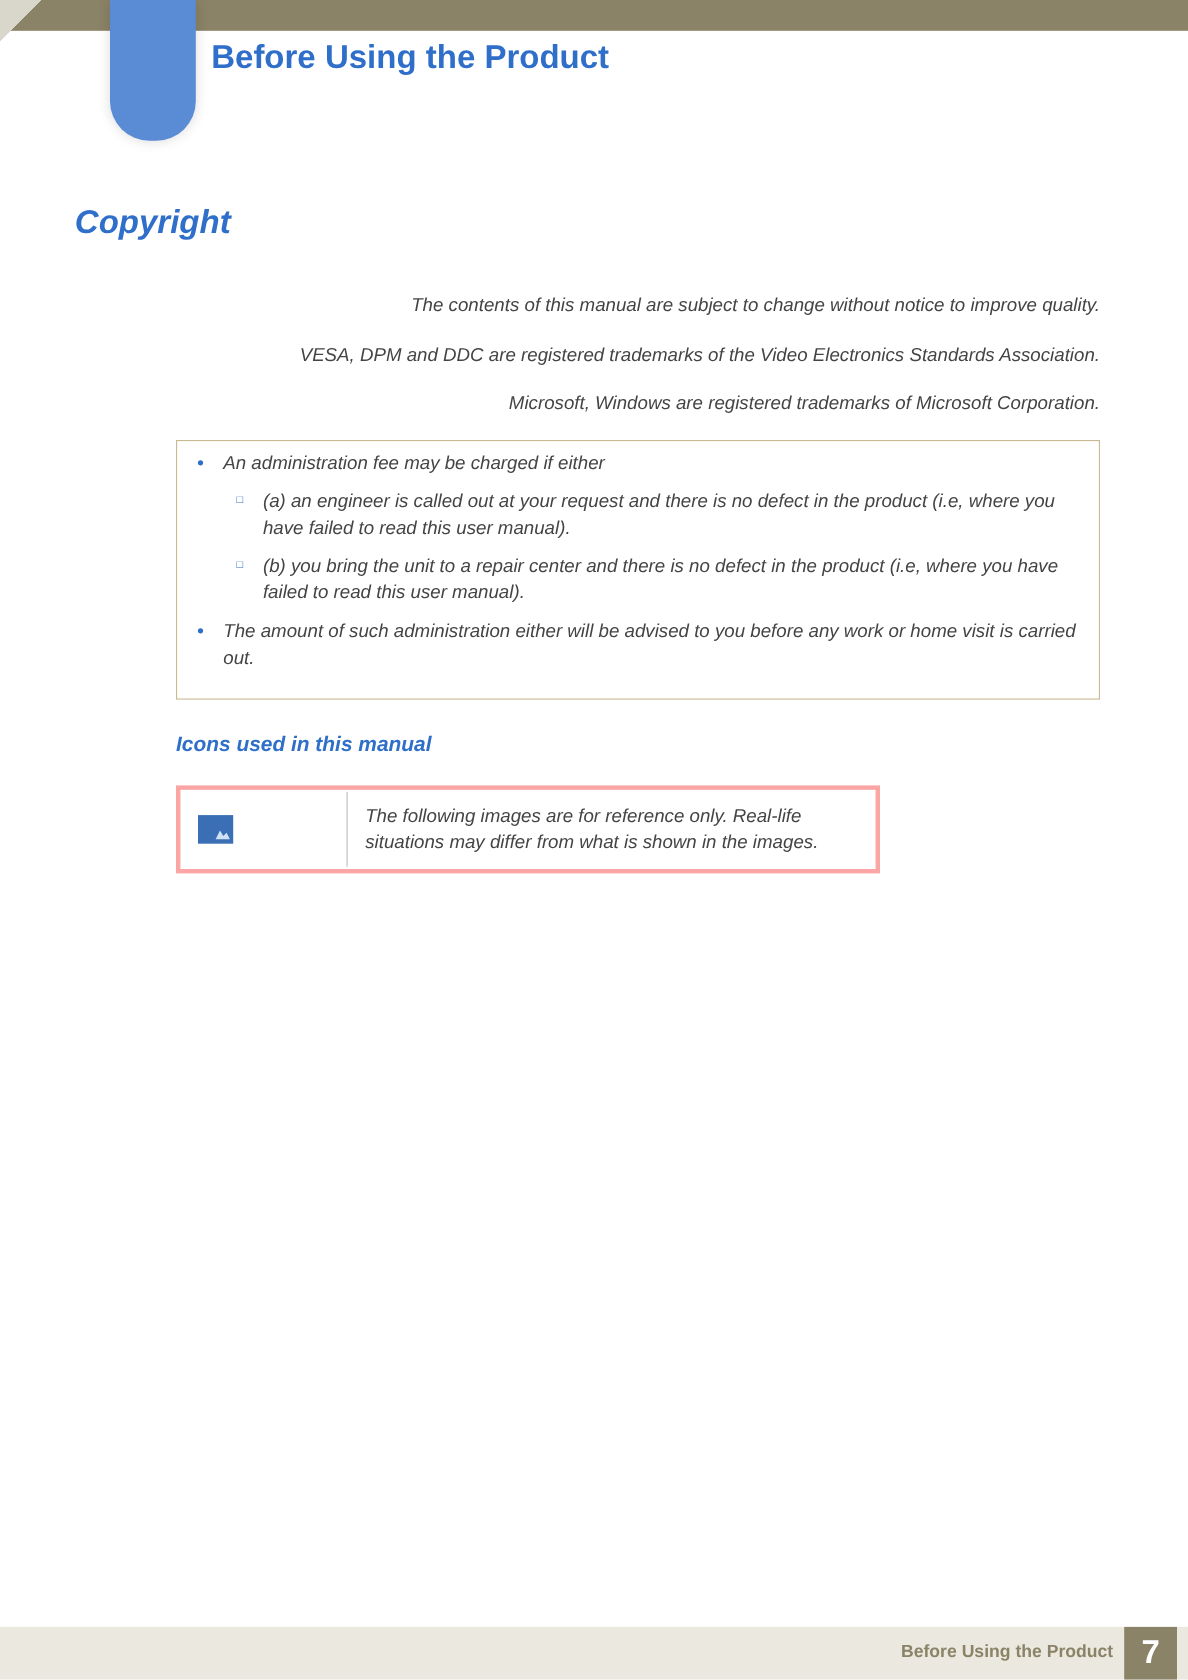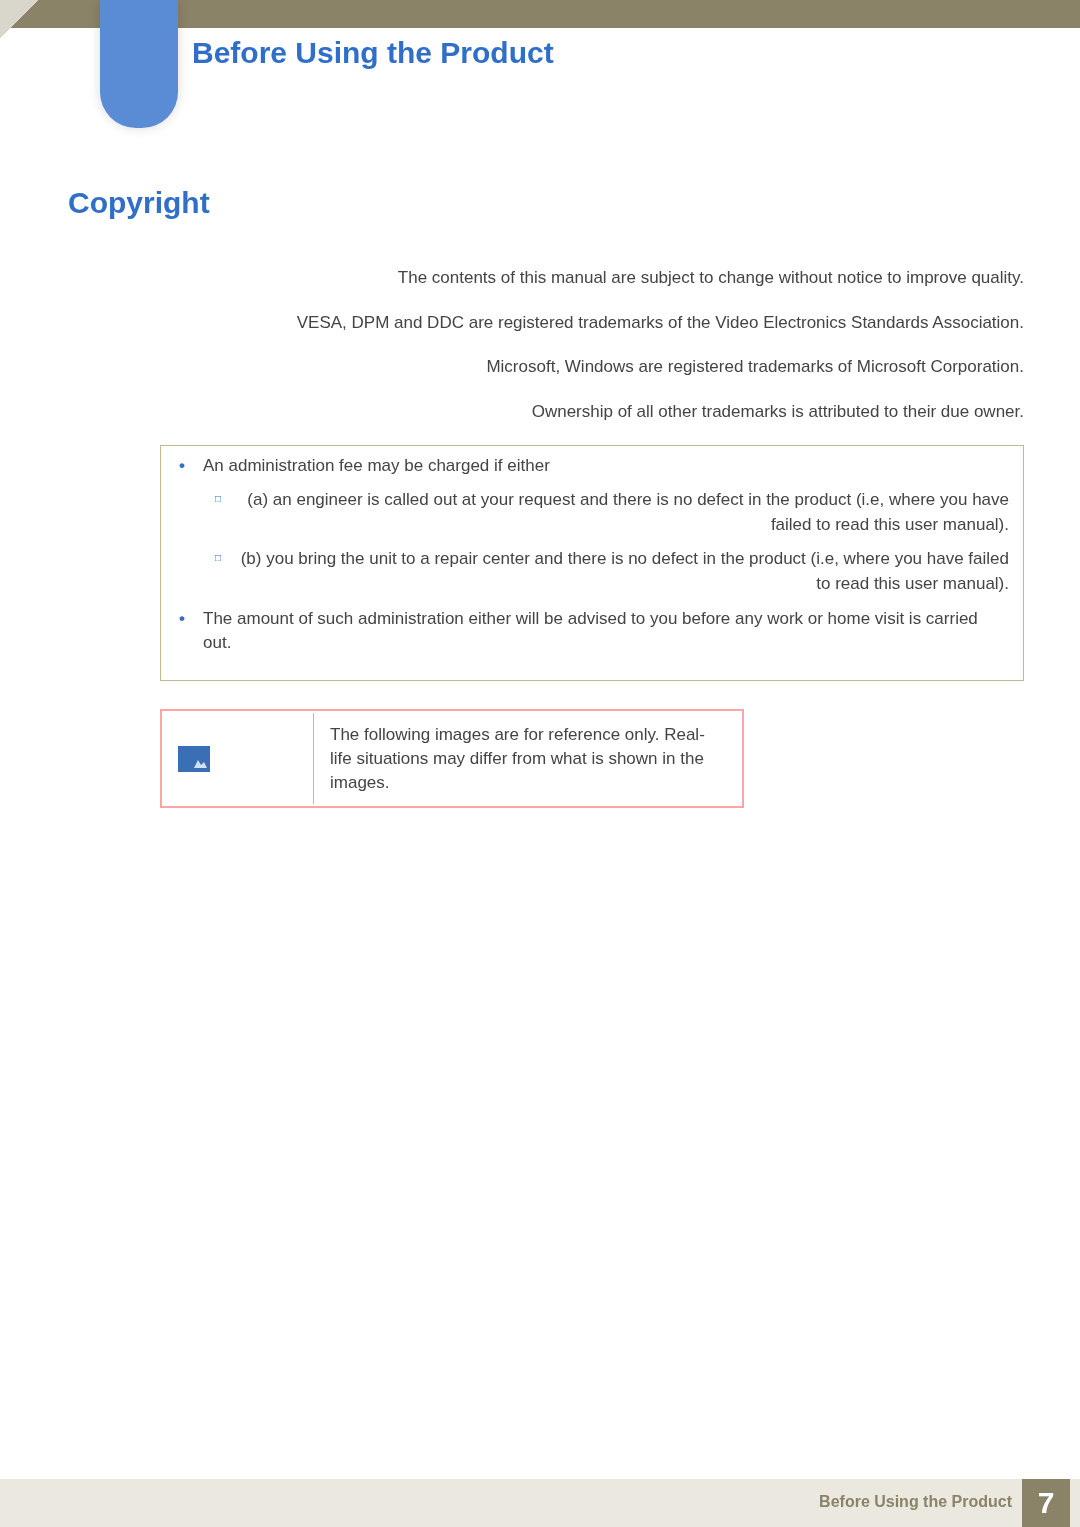--- a/index.html
+++ b/index.html
@@ -7,7 +7,7 @@
   .topbar { height: 28px; background: #8a8367; }
   .bluetab { position: absolute; left: 100px; top: 0; width: 78px; height: 128px; background: #5a8cd6; border-bottom-left-radius: 36px; border-bottom-right-radius: 36px; box-shadow: 0 0 12px rgba(0,0,0,0.15); }
   .chapter-title { position: absolute; left: 192px; top: 36px; font-size: 30px; font-weight: bold; color: #2f6fc9; }
-  .content { position: absolute; left: 68px; right: 56px; top: 186px; }
+  .content { position: absolute; left: 68px; right: 80px; top: 186px; font-style: italic; }
   .h1 { font-size: 30px; font-weight: bold; color: #2f6fc9; margin-bottom: 46px; }
   .body { margin-left: 92px; font-size: 17px; line-height: 1.45; color: #444; }
   .body p { margin-bottom: 20px; text-align: right; }

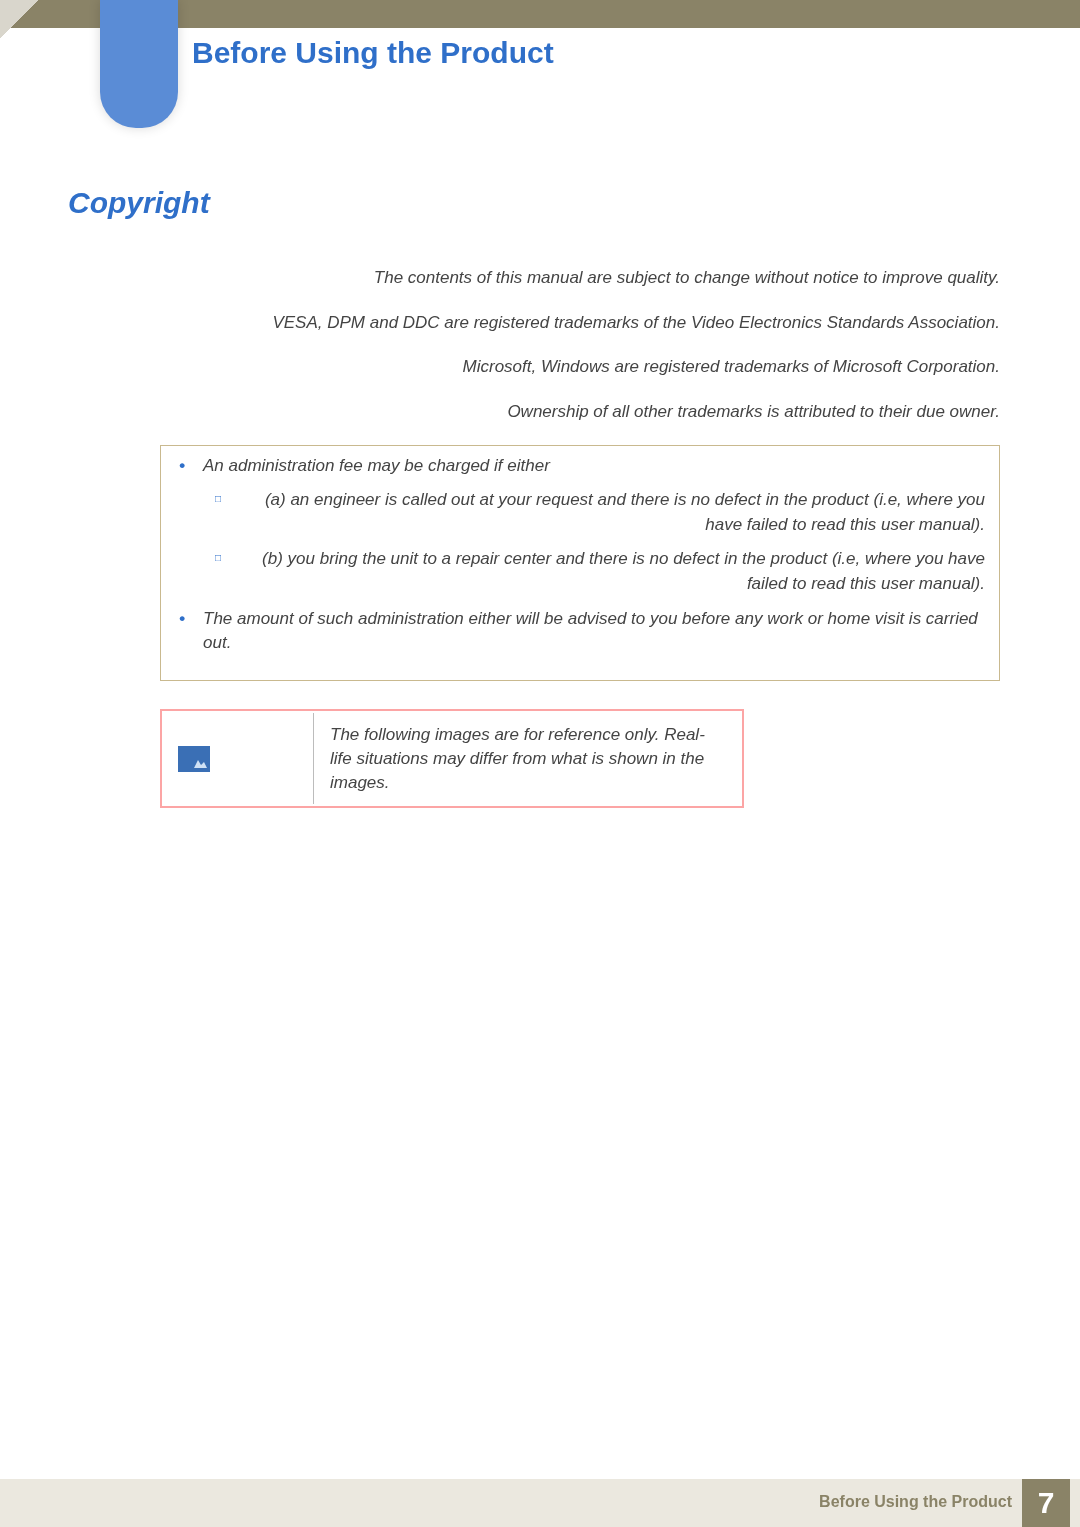--- a/index.html
+++ b/index.html
@@ -44,7 +44,6 @@
     <p>The contents of this manual are subject to change without notice to improve quality.</p>
     <p>VESA, DPM and DDC are registered trademarks of the Video Electronics Standards Association.</p>
     <p>Microsoft, Windows are registered trademarks of Microsoft Corporation.</p>
-    <p>Ownership of all other trademarks is attributed to their due owner.</p>
 
     <div class="box">
       <ul class="ul1">

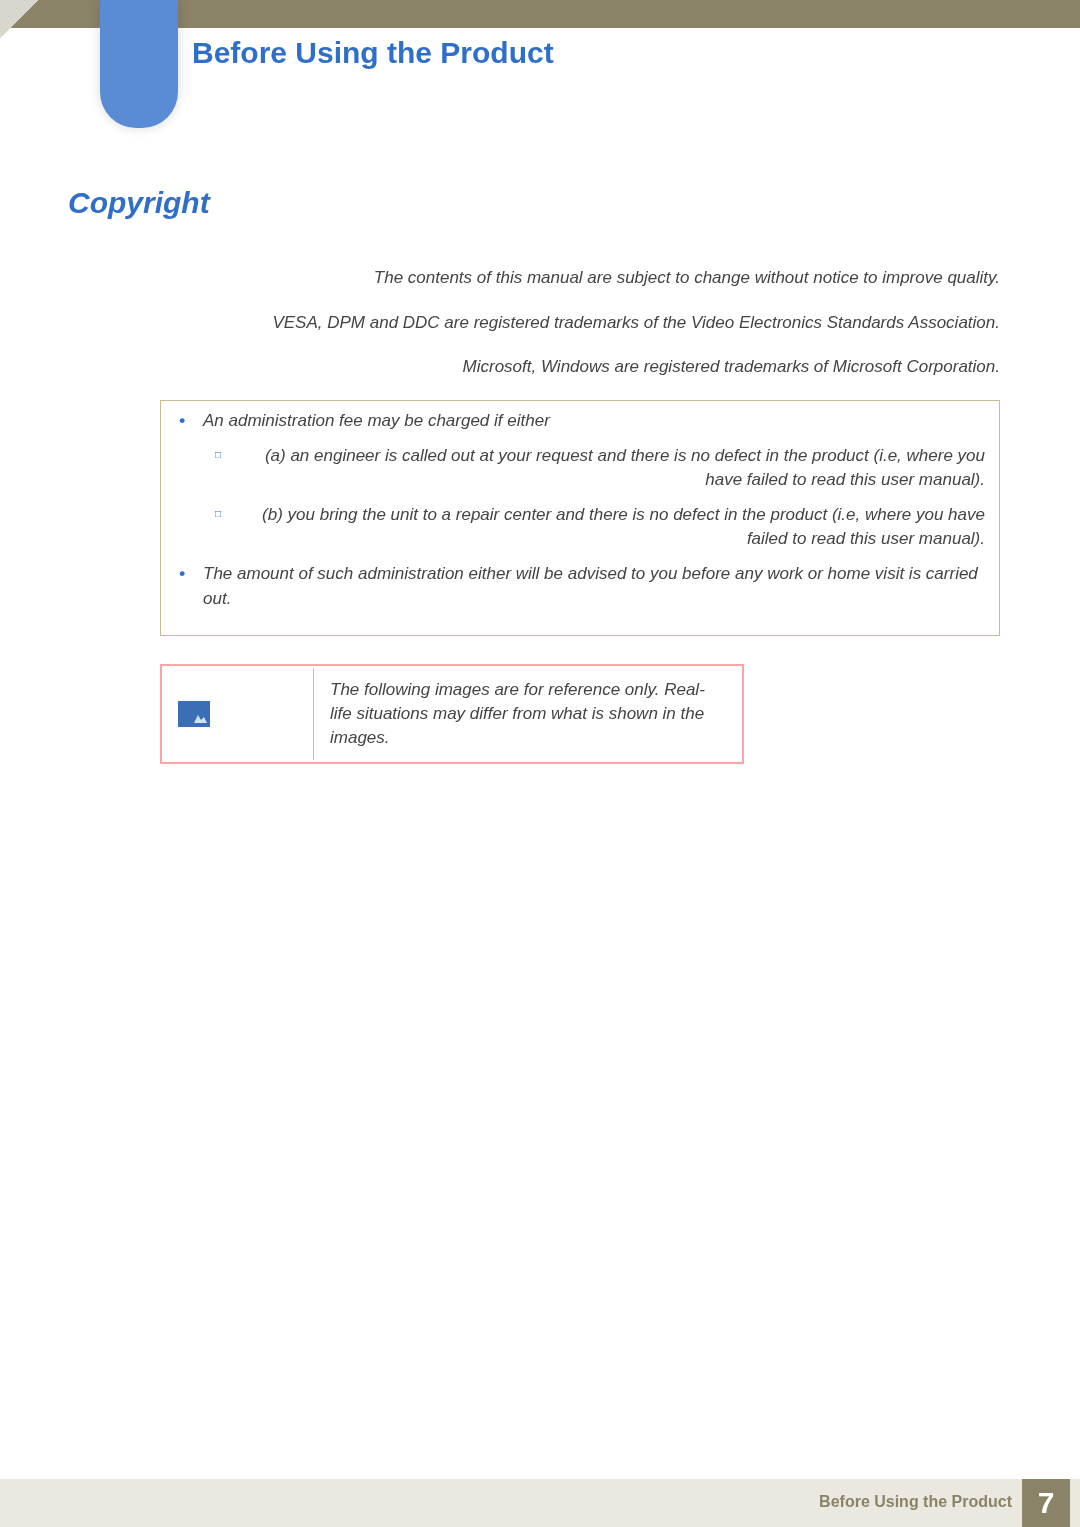--- a/index.html
+++ b/index.html
@@ -16,7 +16,7 @@
   .ul1 > li { position: relative; padding-left: 36px; margin-bottom: 10px; }
   .ul1 > li::before { content: "•"; color: #2f6fc9; font-weight: bold; position: absolute; left: 12px; top: 0; }
   .ul2 { list-style: none; margin-top: 10px; }
-  .ul2 > li { position: relative; padding-left: 36px; margin-bottom: 10px; text-align: right; }
+  .ul2 > li { position: relative; padding-left: 36px; margin-bottom: 10px; }
   .ul2 > li::before { content: "□"; color: #2f6fc9; font-size: 10px; position: absolute; left: 12px; top: 4px; }
   .h2 { font-size: 19px; font-weight: bold; color: #2f6fc9; margin-bottom: 22px; }
   .icontable { border: 2px solid #fca5a5; width: 584px; }

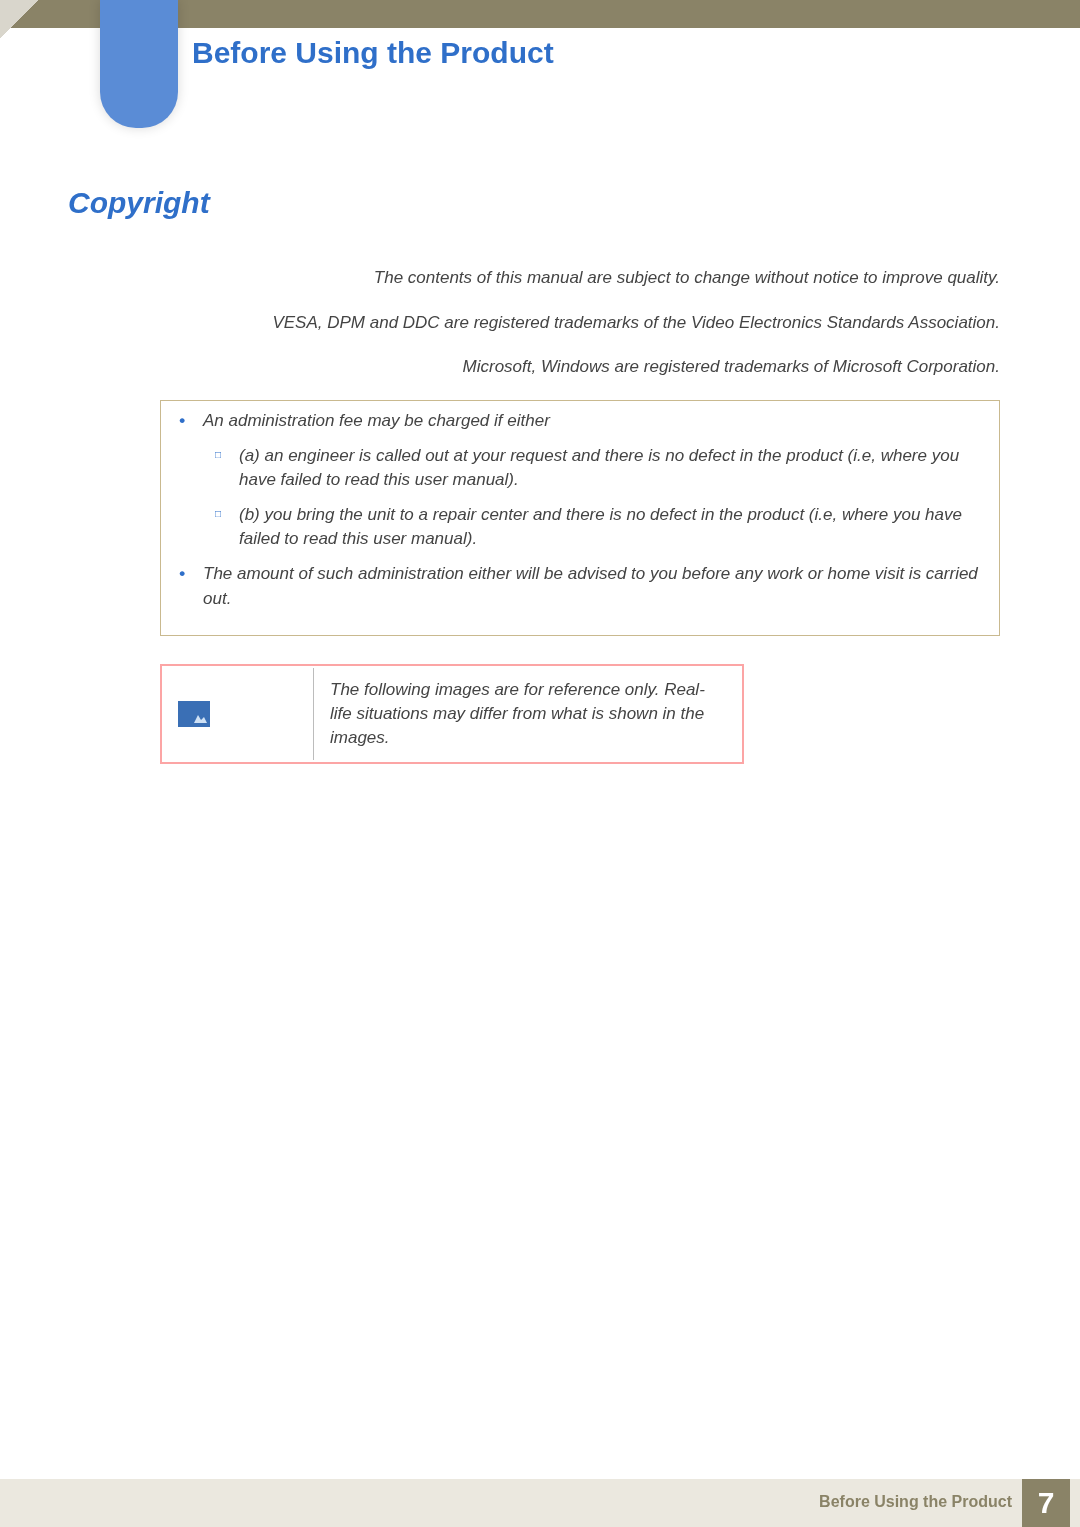--- a/index.html
+++ b/index.html
@@ -58,6 +58,7 @@
       </ul>
     </div>
 
+    <div class="h2">Icons used in this manual</div>
 
     <table class="icontable">
       <tbody>

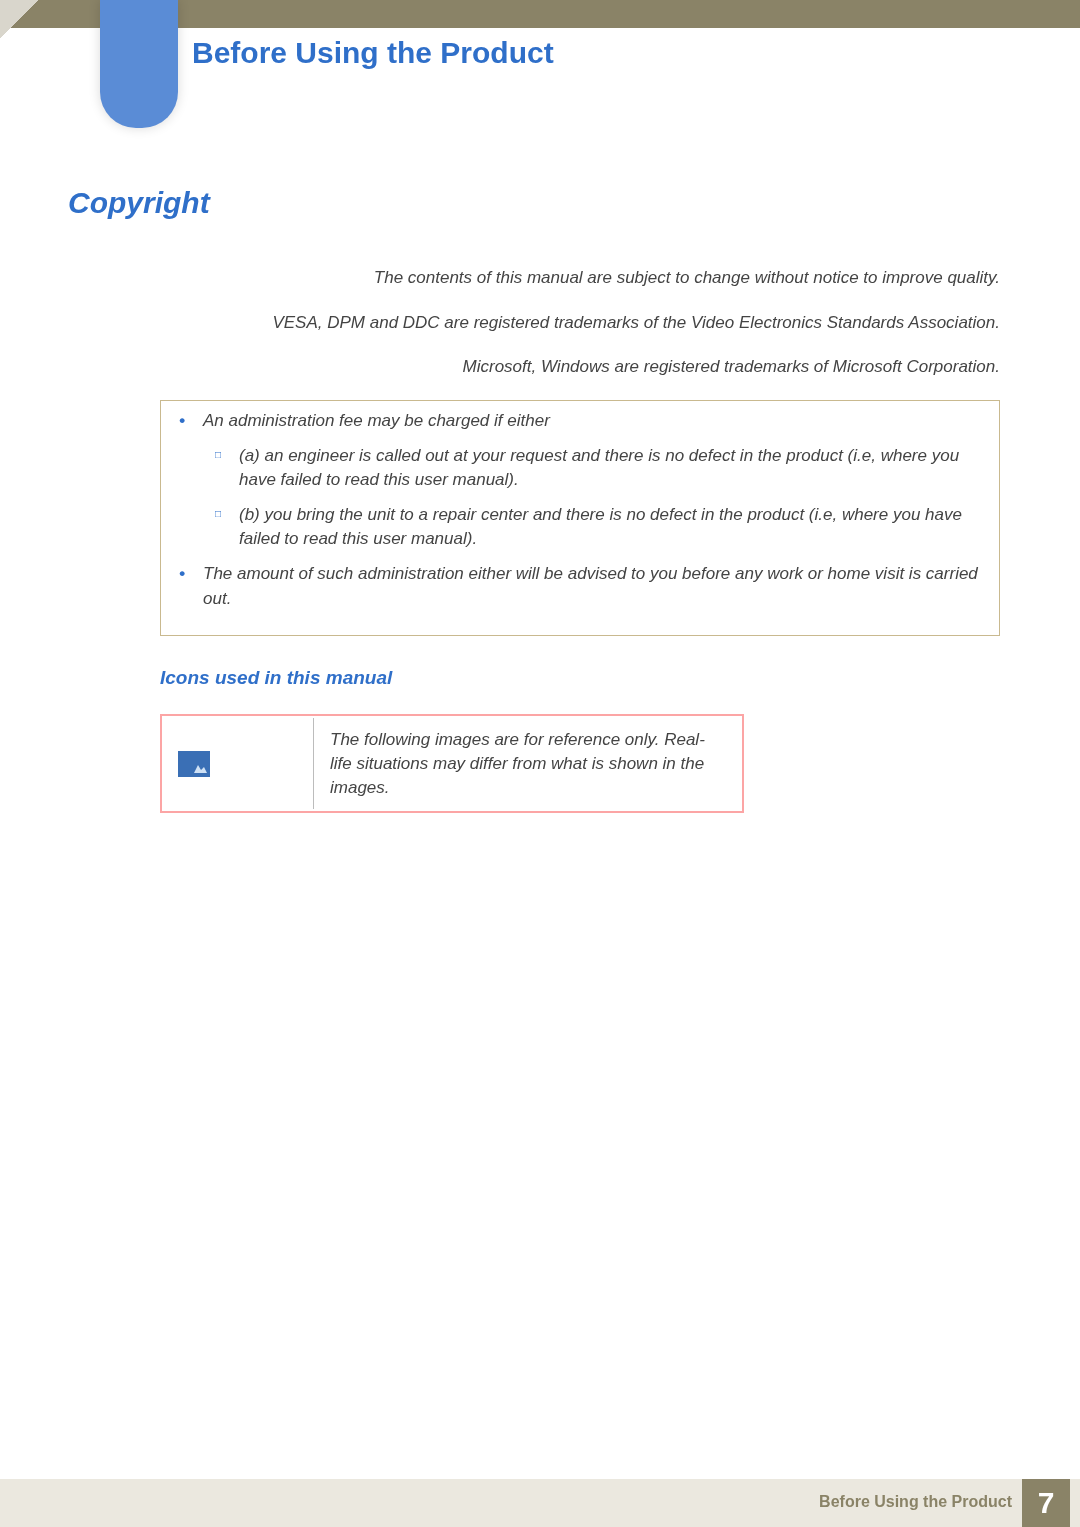--- a/index.html
+++ b/index.html
@@ -19,7 +19,7 @@
   .ul2 > li { position: relative; padding-left: 36px; margin-bottom: 10px; }
   .ul2 > li::before { content: "□"; color: #2f6fc9; font-size: 10px; position: absolute; left: 12px; top: 4px; }
   .h2 { font-size: 19px; font-weight: bold; color: #2f6fc9; margin-bottom: 22px; }
-  .icontable { border: 2px solid #fca5a5; width: 584px; }
+  .icontable { border: 4px solid #fca5a5; width: 640px; }
   .icontable tr { }
   .iconcell { width: 150px; border-right: 1px solid #bcbcbc; text-align: left; padding: 10px 14px; vertical-align: middle; }
   .desccell { padding: 10px 14px; font-size: 17px; color: #444; line-height: 1.4; }

